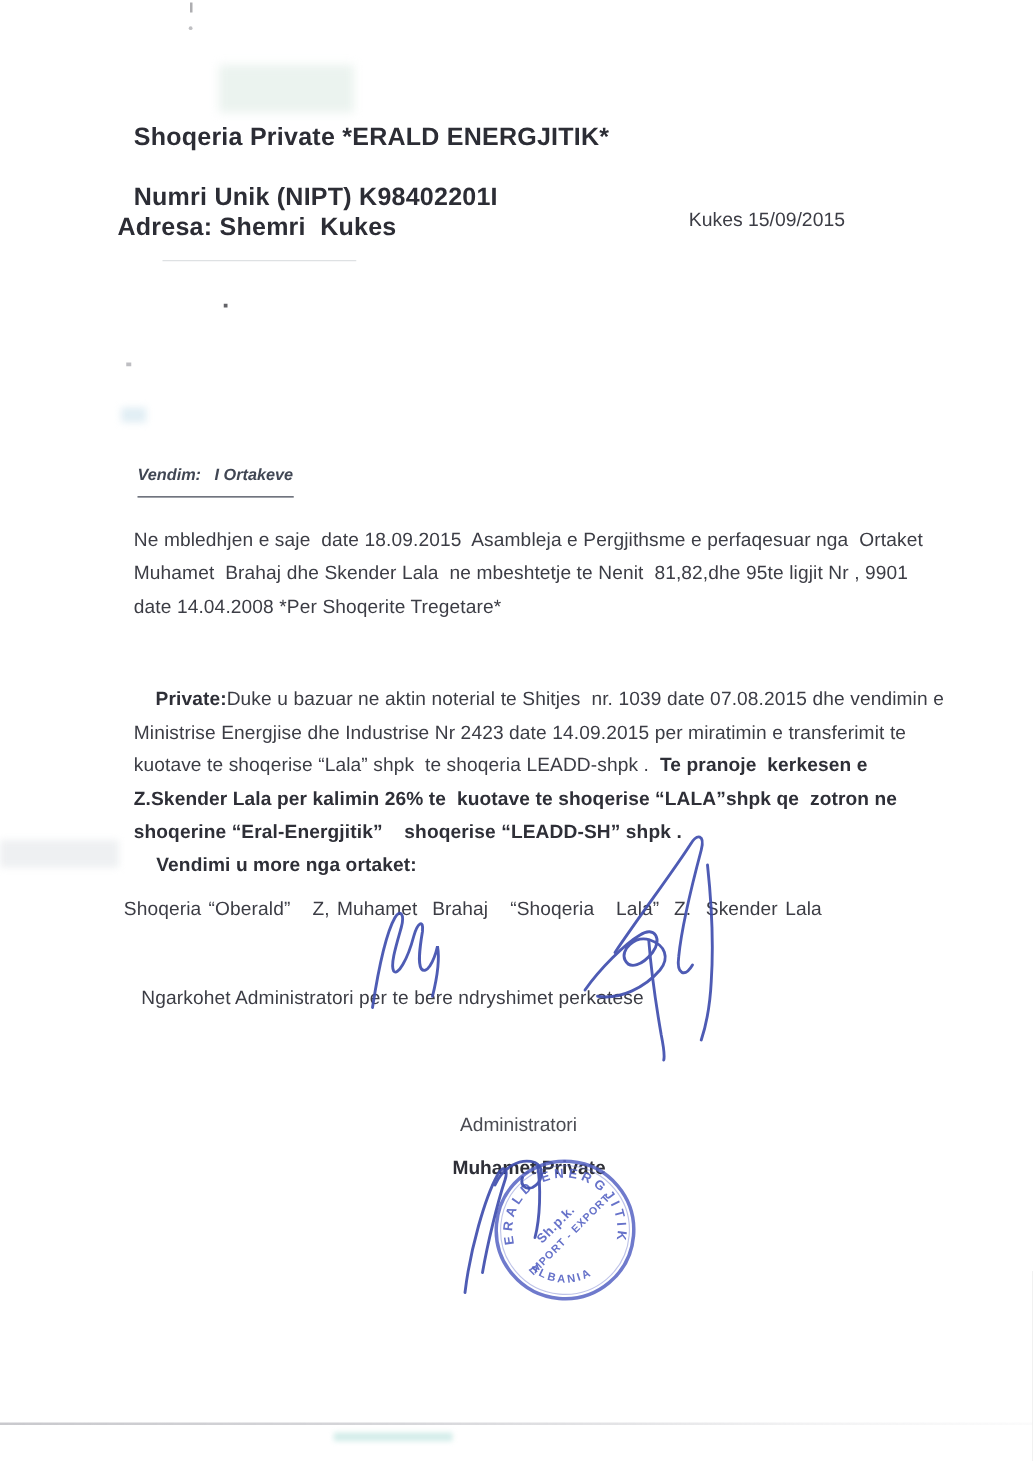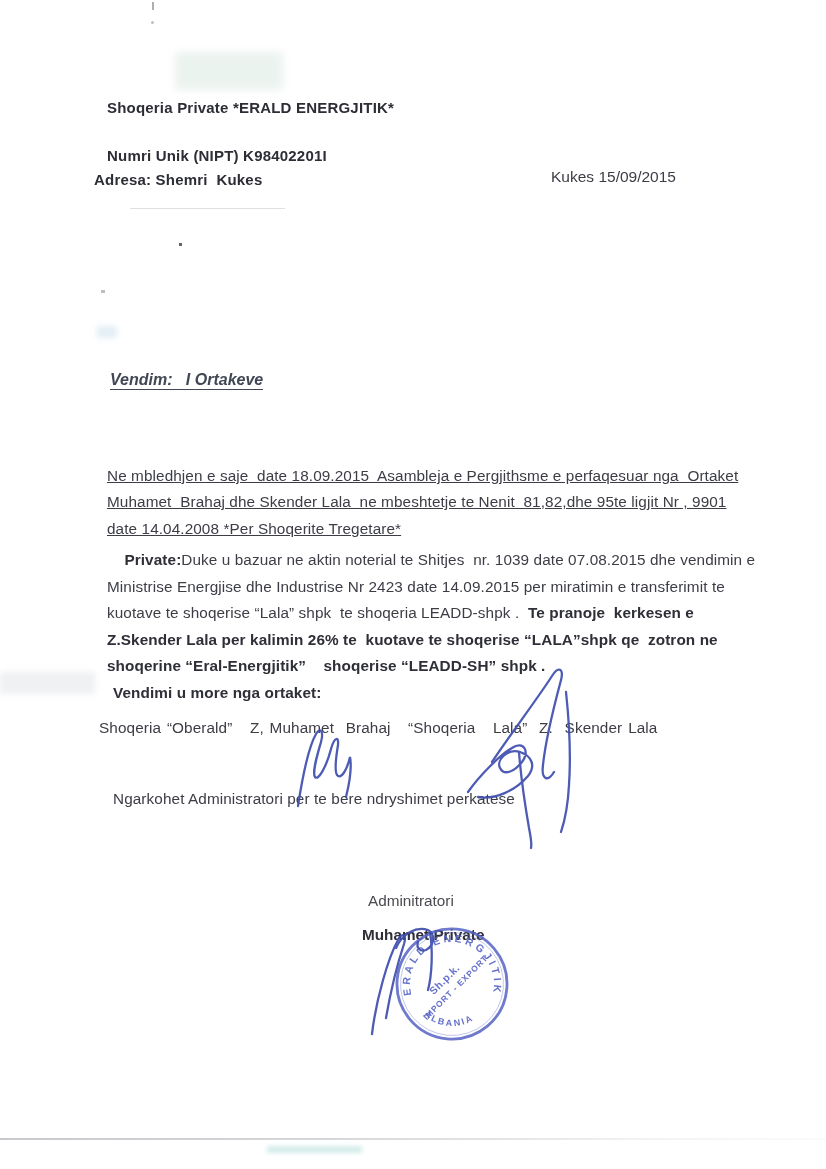--- a/index.html
+++ b/index.html
@@ -20,7 +20,7 @@
     letter-spacing:0.1px;
   }
   .bold{font-weight:bold;color:#2e2f37;}
-  .header-line{font-size:15px;font-weight:bold;color:#2c2d35;letter-spacing:0.2px;white-space:pre-wrap;}
+  .header-line{font-size:20px;font-weight:bold;color:#2c2d35;letter-spacing:0.2px;white-space:pre-wrap;}
   .doc-title{
     font-size:16px;font-weight:bold;font-style:italic;
     color:#414754;border-bottom:1.6px solid #414754;

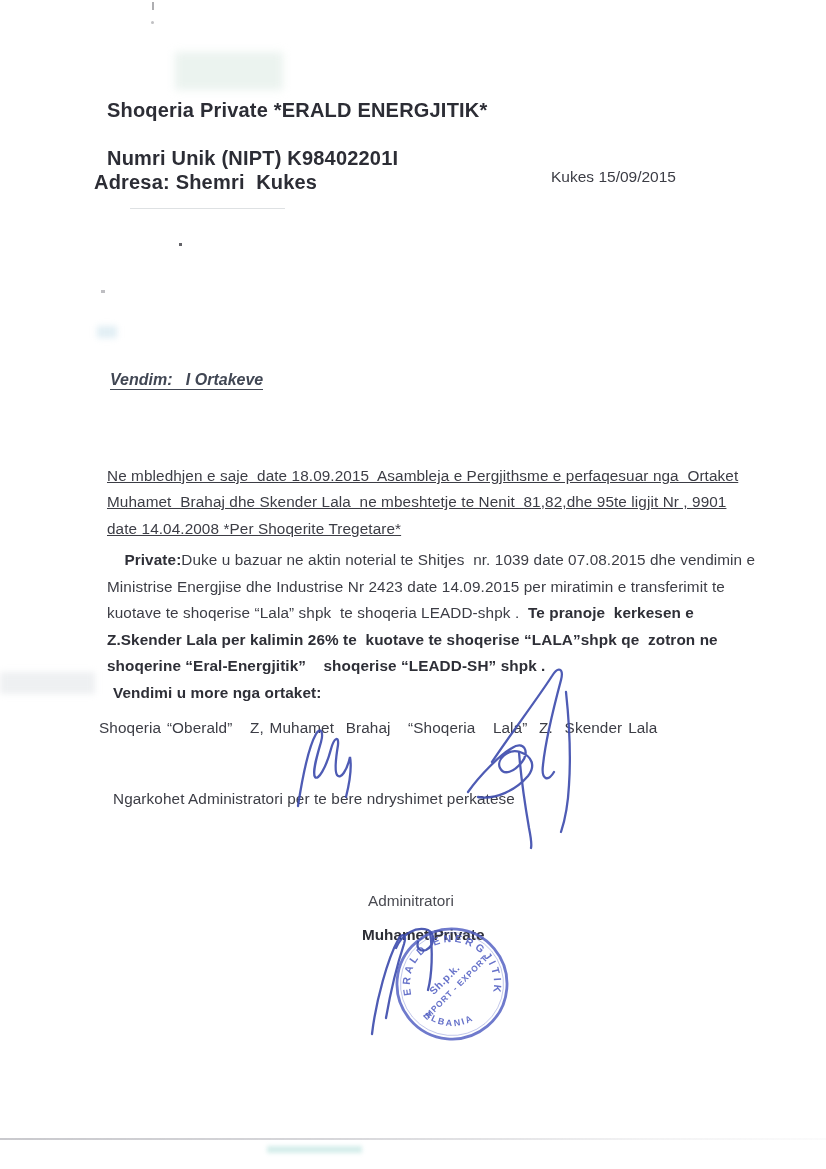--- a/index.html
+++ b/index.html
@@ -22,9 +22,9 @@
   .bold{font-weight:bold;color:#2e2f37;}
   .header-line{font-size:20px;font-weight:bold;color:#2c2d35;letter-spacing:0.2px;white-space:pre-wrap;}
   .doc-title{
-    font-size:16px;font-weight:bold;font-style:italic;
+    font-size:13px;font-weight:bold;font-style:italic;
     color:#414754;border-bottom:1.6px solid #414754;
-    padding-bottom:0;white-space:pre-wrap;display:inline-block;
+    padding-bottom:10px;white-space:pre-wrap;display:inline-block;
   }
   .plain{font-weight:normal;color:#3c3d45;}
   svg.ink{overflow:visible;}

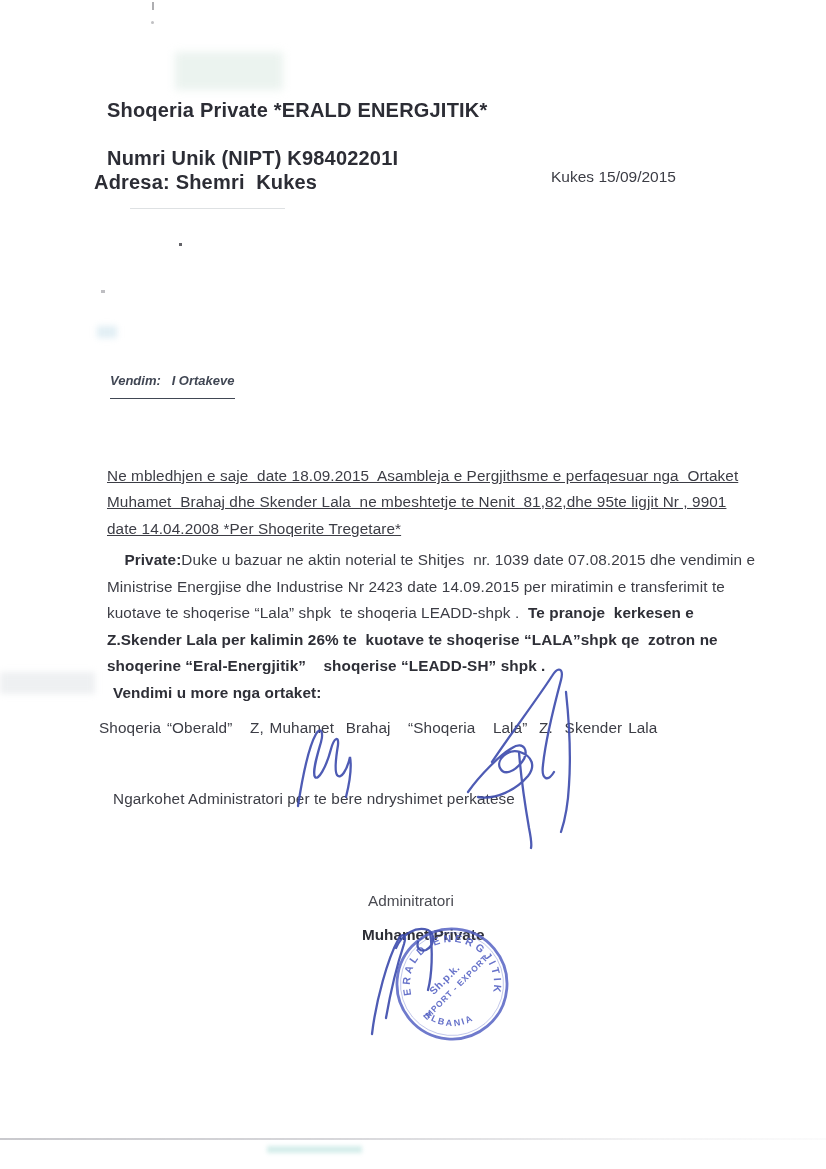--- a/index.html
+++ b/index.html
@@ -55,7 +55,7 @@
     <span class="doc-title">Vendim:   I Ortakeve</span>
   </div>
 
-  <div class="abs txt" style="left:107px;top:463px;width:720px;text-decoration:underline;">Ne mbledhjen e saje  date 18.09.2015  Asambleja e Pergjithsme e perfaqesuar nga  Ortaket
+  <div class="abs txt" style="left:107px;top:420px;width:720px;">Ne mbledhjen e saje  date 18.09.2015  Asambleja e Pergjithsme e perfaqesuar nga  Ortaket
 Muhamet  Brahaj dhe Skender Lala  ne mbeshtetje te Nenit  81,82,dhe 95te ligjit Nr , 9901
 date 14.04.2008 *Per Shoqerite Tregetare*</div>
 

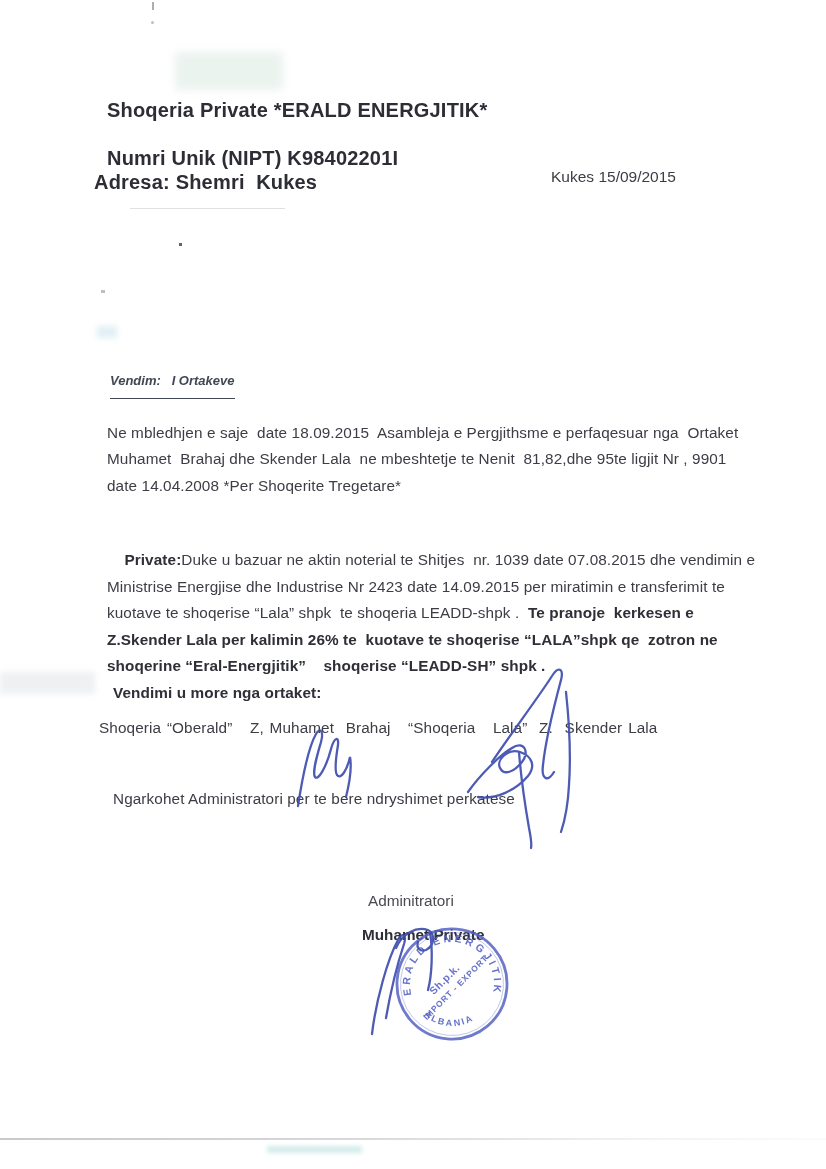--- a/index.html
+++ b/index.html
@@ -67,7 +67,7 @@
 shoqerine “Eral-Energjitik”    shoqerise “LEADD-SH” shpk .</span>
   </div>
 
-  <div class="abs txt bold" style="left:113px;top:680px;">Vendimi u more nga ortaket:</div>
+  <div class="abs txt bold" style="left:125px;top:680px;">Vendimi u more nga ortaket:</div>
 
   <div class="abs txt" style="left:99px;top:715px;word-spacing:1.5px;">Shoqeria “Oberald”   Z, Muhamet  Brahaj   “Shoqeria   Lala”  Z.  Skender Lala</div>
 

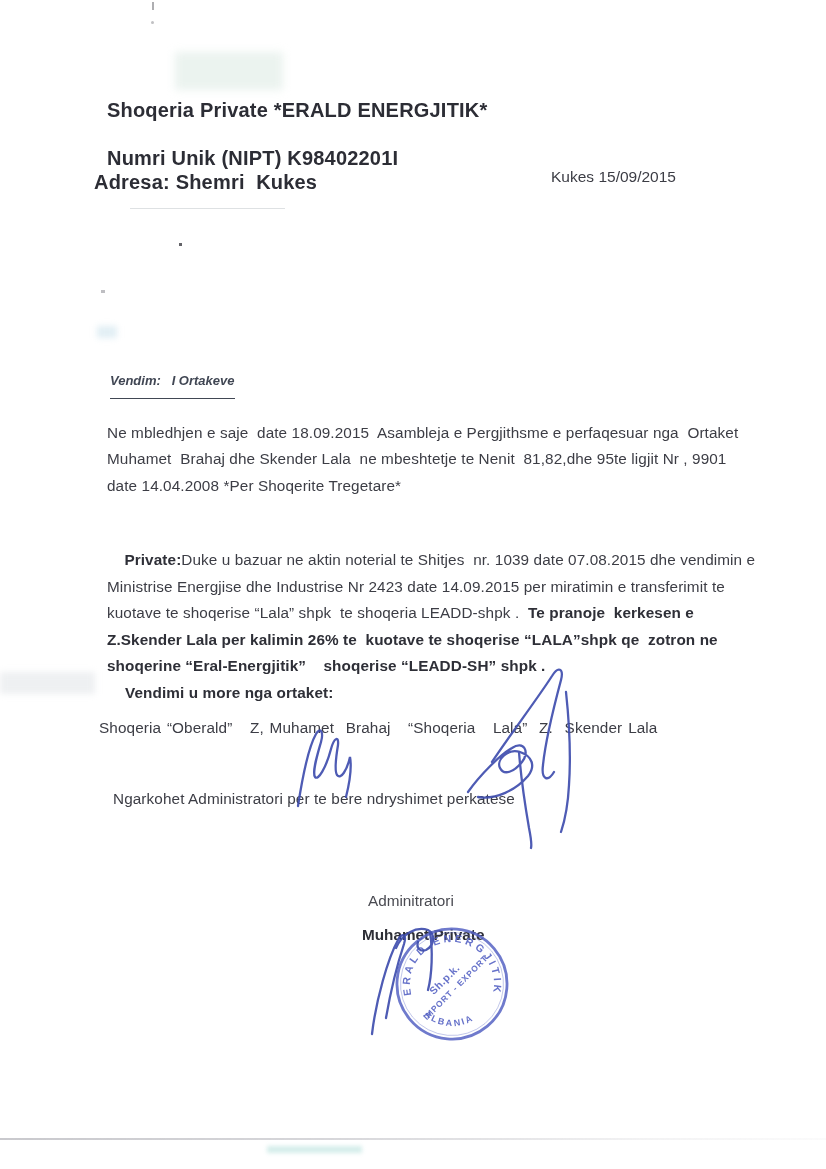--- a/index.html
+++ b/index.html
@@ -73,7 +73,7 @@
 
   <div class="abs txt" style="left:113px;top:786px;">Ngarkohet Administratori per te bere ndryshimet perkatese</div>
 
-  <div class="abs" style="left:368px;top:892px;font-size:15.3px;color:#4a4b52;">Adminitratori</div>
+  <div class="abs" style="left:368px;top:892px;font-size:15.3px;color:#4a4b52;">Administratori</div>
   <div class="abs" style="left:362px;top:926px;font-size:15.3px;font-weight:bold;color:#2e2f37;">Muhamet Private</div>
 
   <svg class="abs ink" style="left:393px;top:925px;transform:rotate(5deg);" width="118" height="118" viewBox="0 0 118 118">

